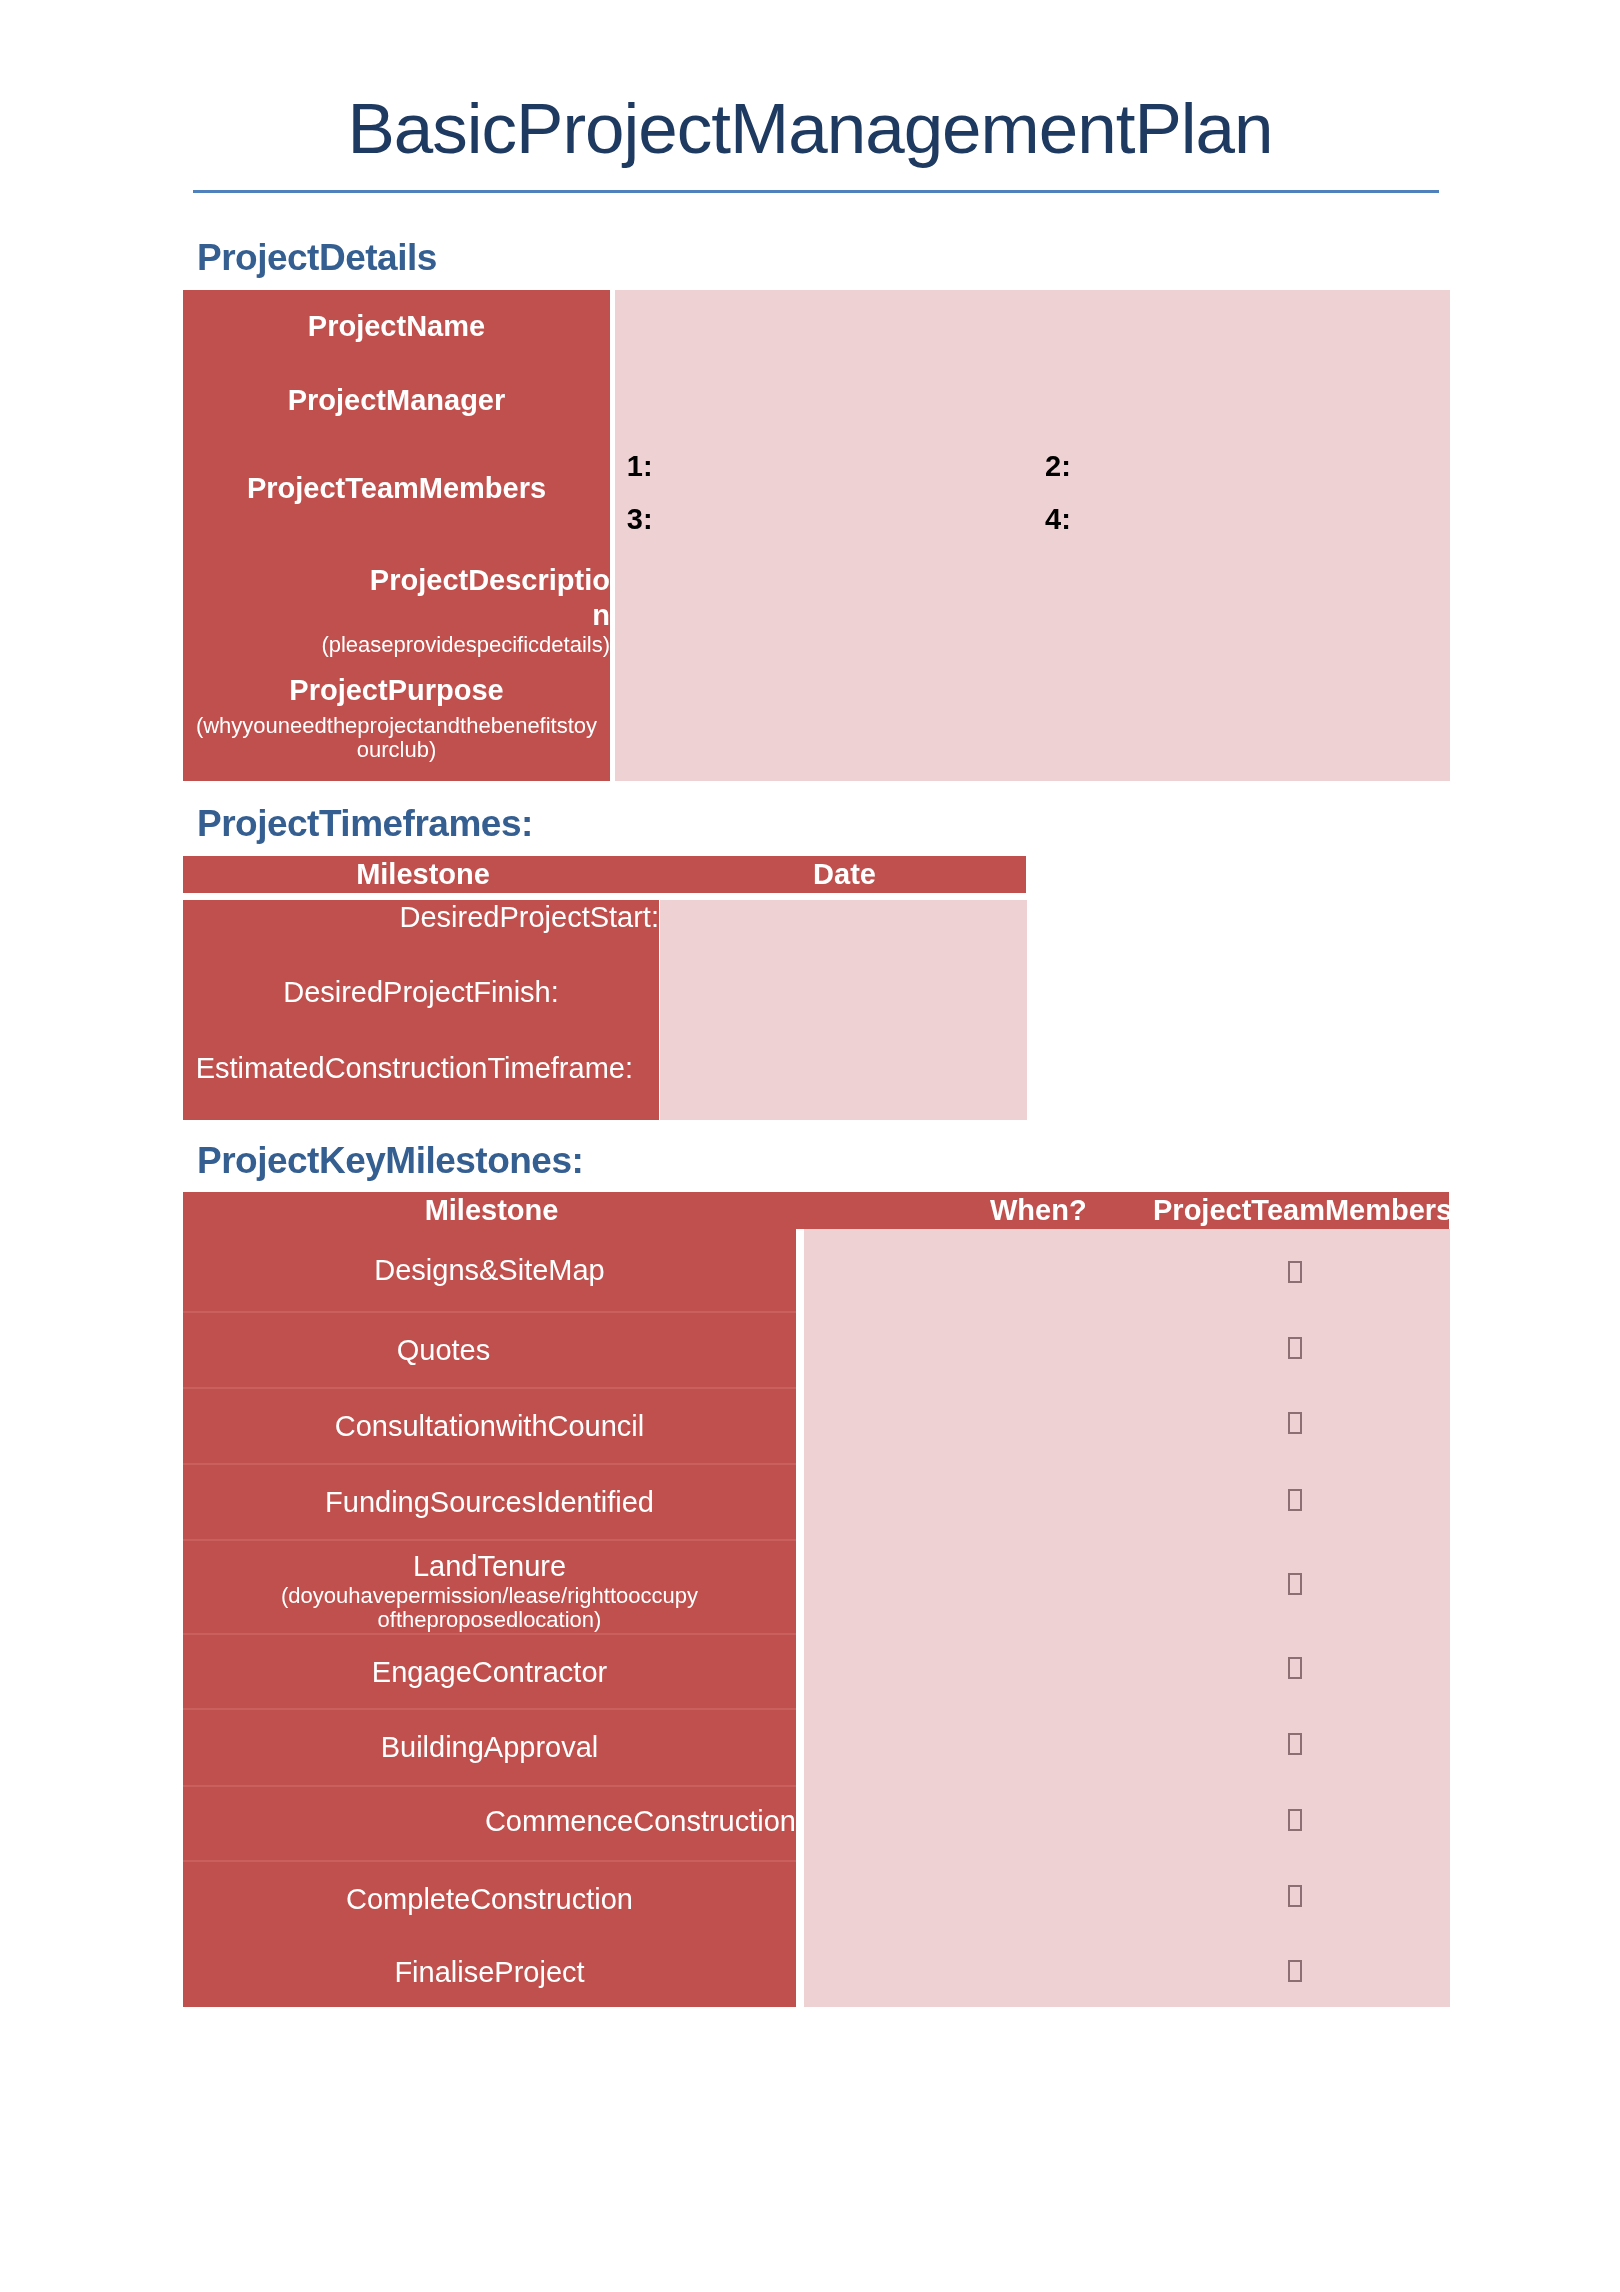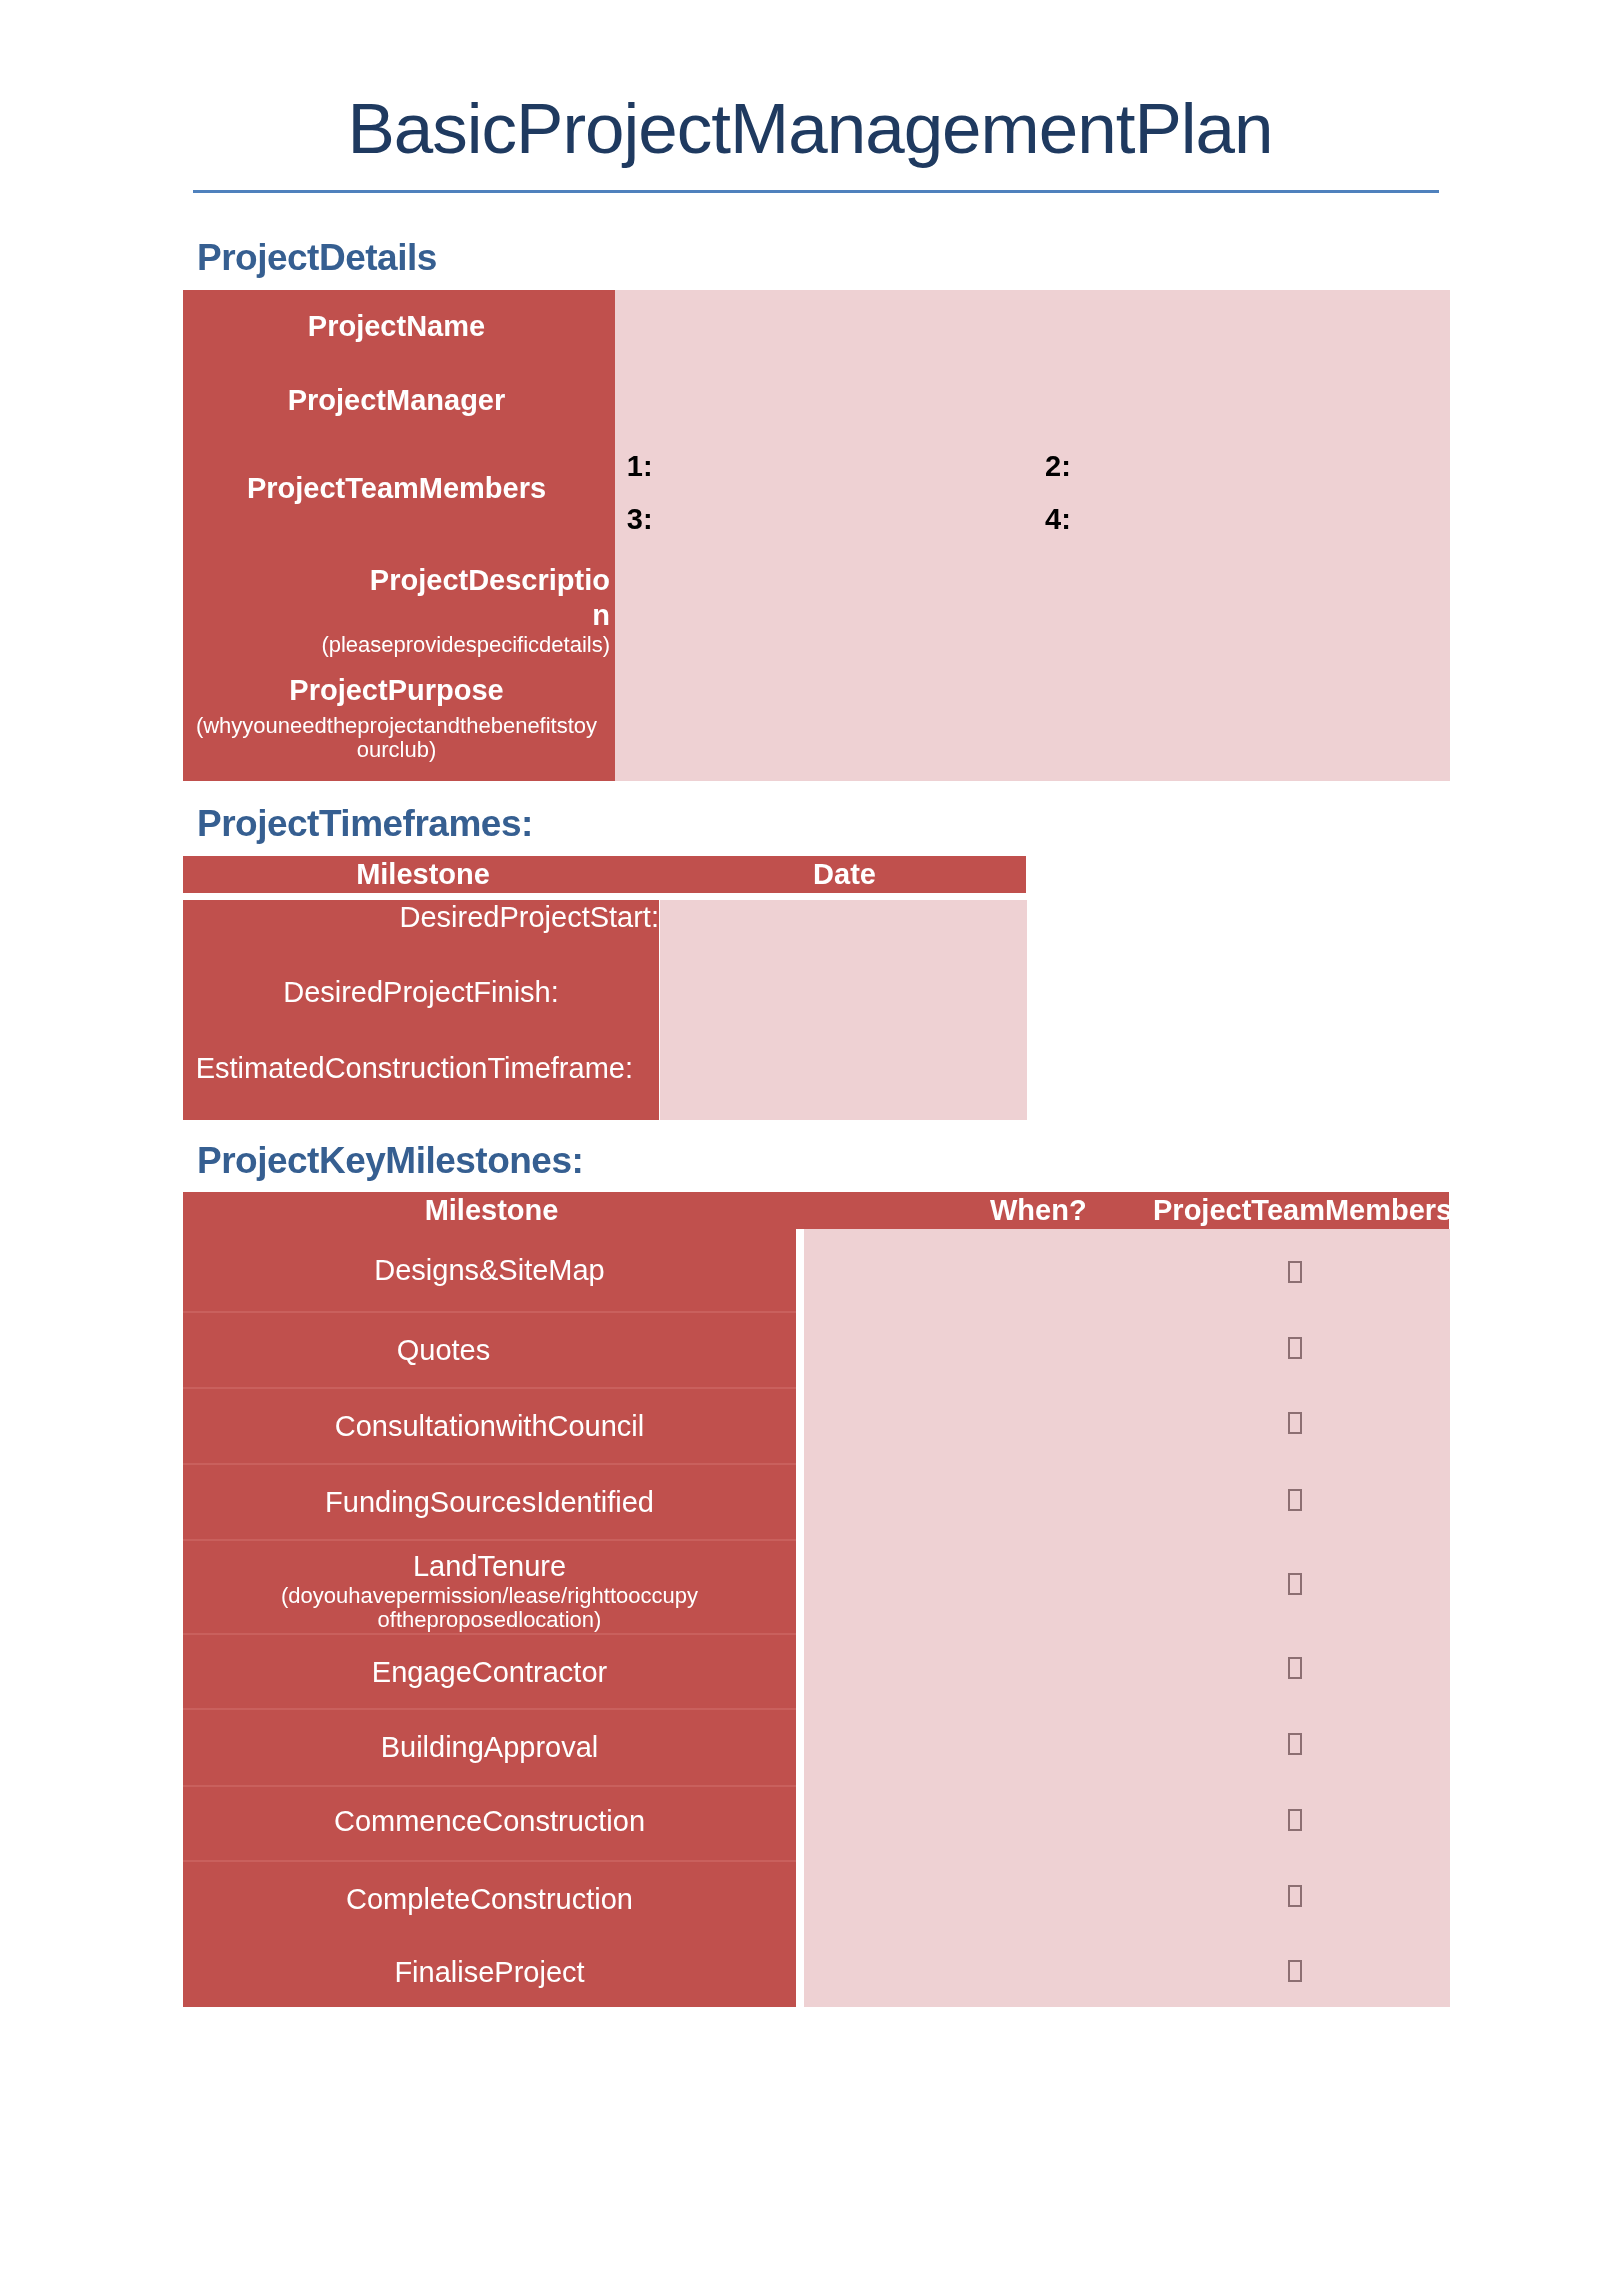--- a/index.html
+++ b/index.html
@@ -27,7 +27,7 @@
 
 <div class="abs h2" style="left:197px; top:239px;">ProjectDetails</div>
 
-<div class="abs red" style="left:183px; top:290px; width:427px; height:491px;padding-left:12px;">
+<div class="abs red" style="left:183px; top:290px; width:427px; height:491px;">
   <div class="abs cell" style="left:0; top:0; width:427px; height:73px;">
     <span class="lbl-b">ProjectName</span>
   </div>

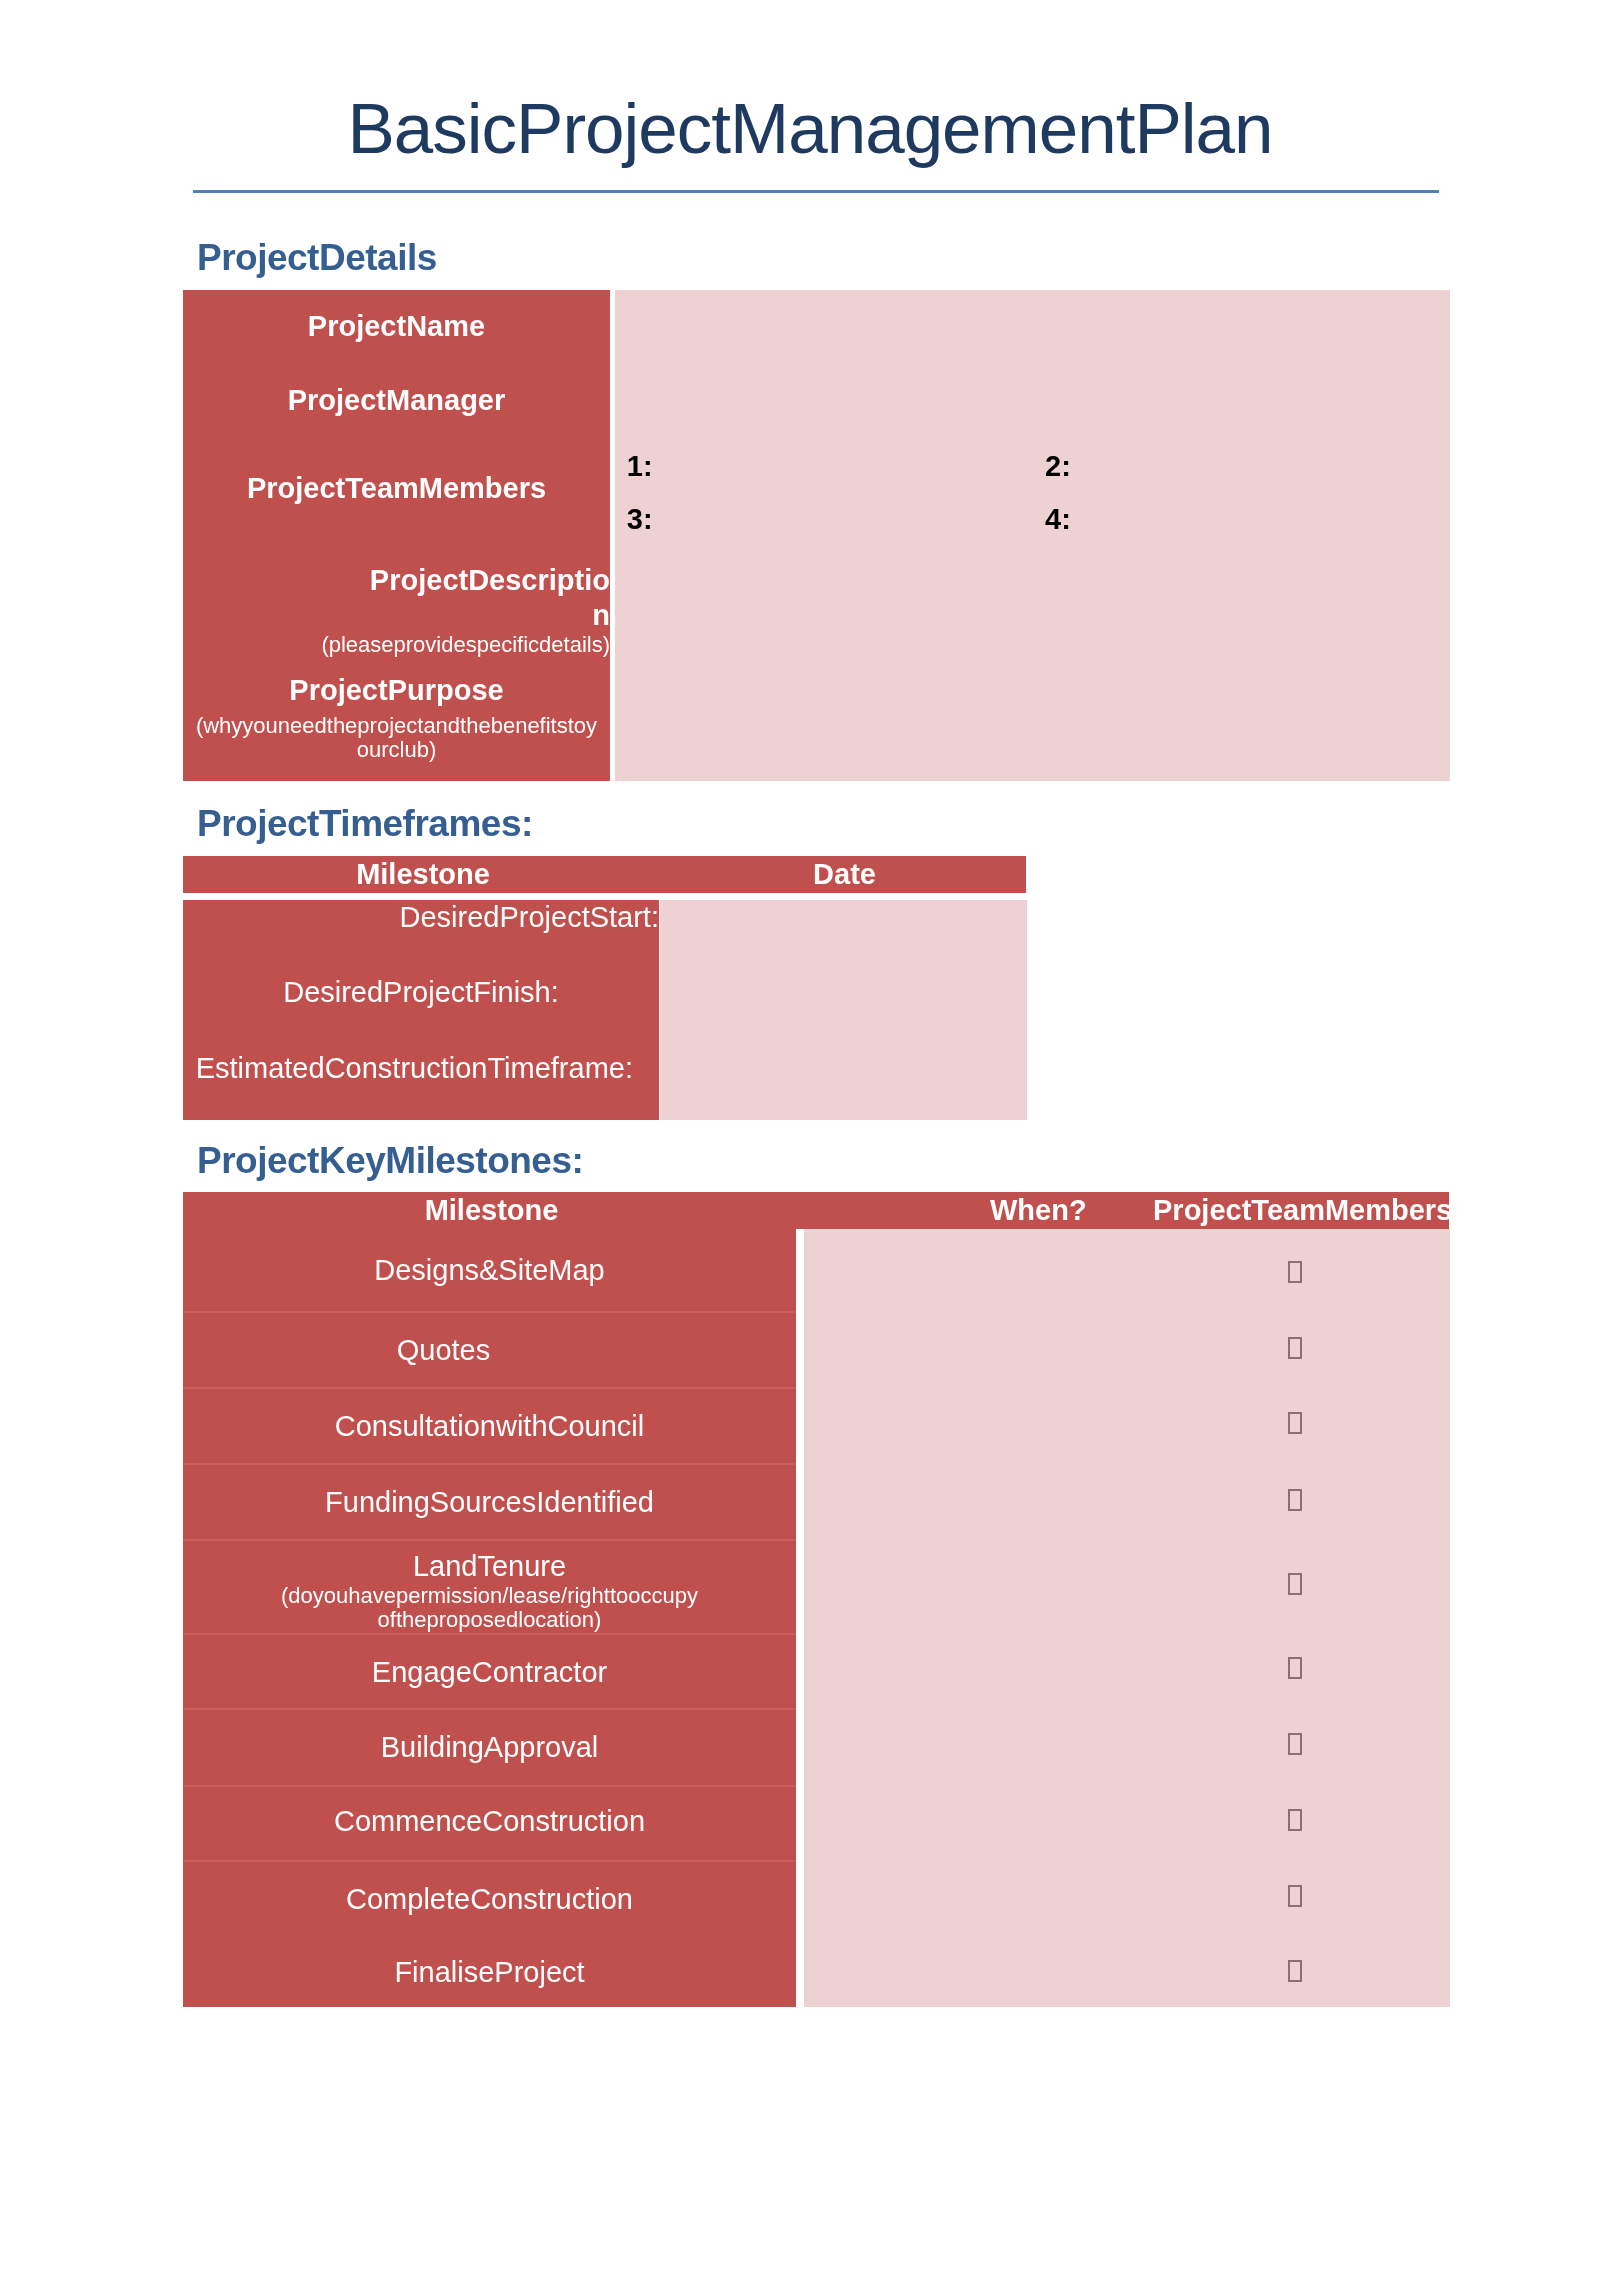--- a/index.html
+++ b/index.html
@@ -121,7 +121,7 @@
     <span class="lbl-r">BuildingApproval</span>
   </div>
   <div class="sep" style="top:556px;"></div>
-  <div class="abs cell" style="left:0; top:558px; width:613px; height:68px;">
+  <div class="abs cell" style="left:0; top:558px; width:613px; height:68px;align-items:flex-end;">
     <span class="lbl-r">CommenceConstruction</span>
   </div>
   <div class="sep" style="top:631px;"></div>

